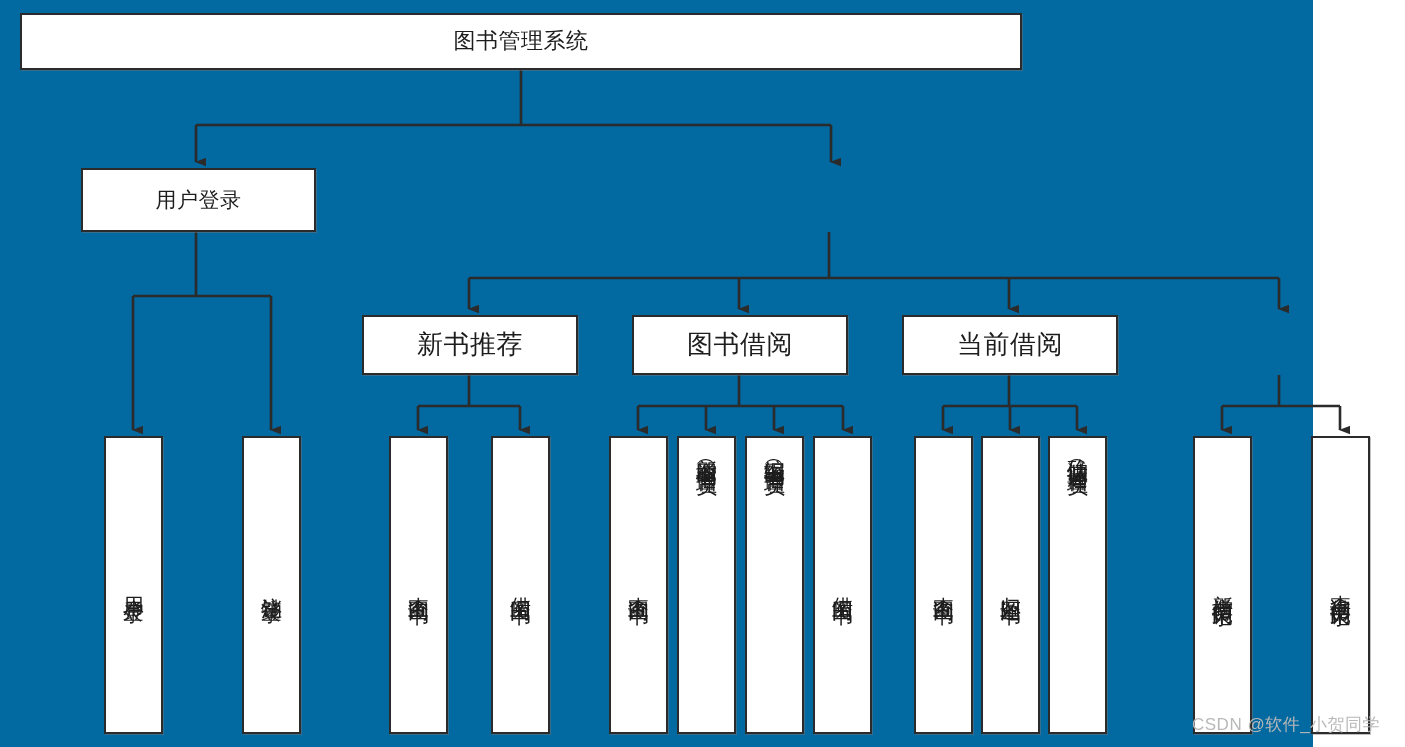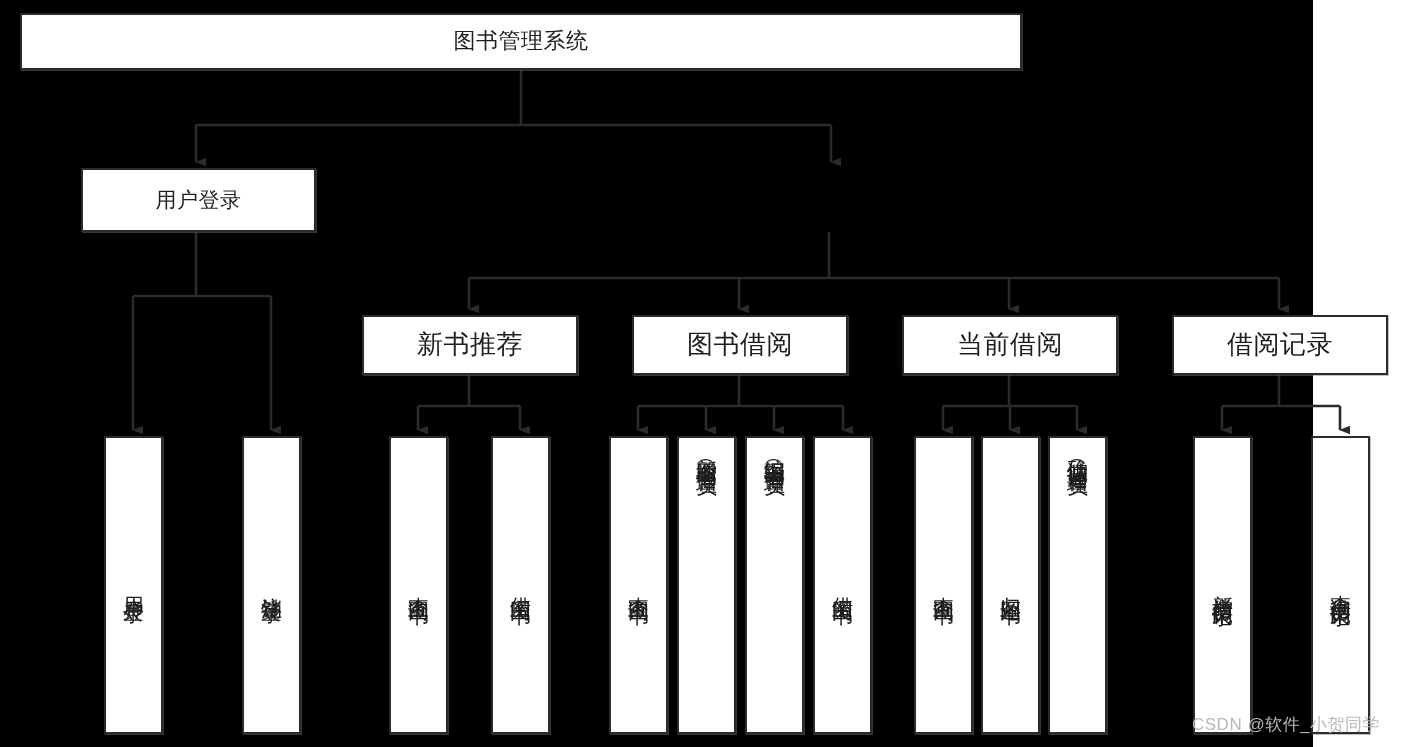--- a/index.html
+++ b/index.html
@@ -8,7 +8,7 @@
     font-family:"Liberation Sans","DejaVu Sans",sans-serif;
     width:1405px;height:747px;overflow:hidden;position:relative;
   }
-  #diagram-root{position:relative;width:1313px;height:747px;background:#000000;}
+  #diagram-root{position:relative;width:1313px;height:747px;background:#0369a1;}
   svg.wires{position:absolute;left:0;top:0;width:1405px;height:747px;pointer-events:none;}
 
   .node{

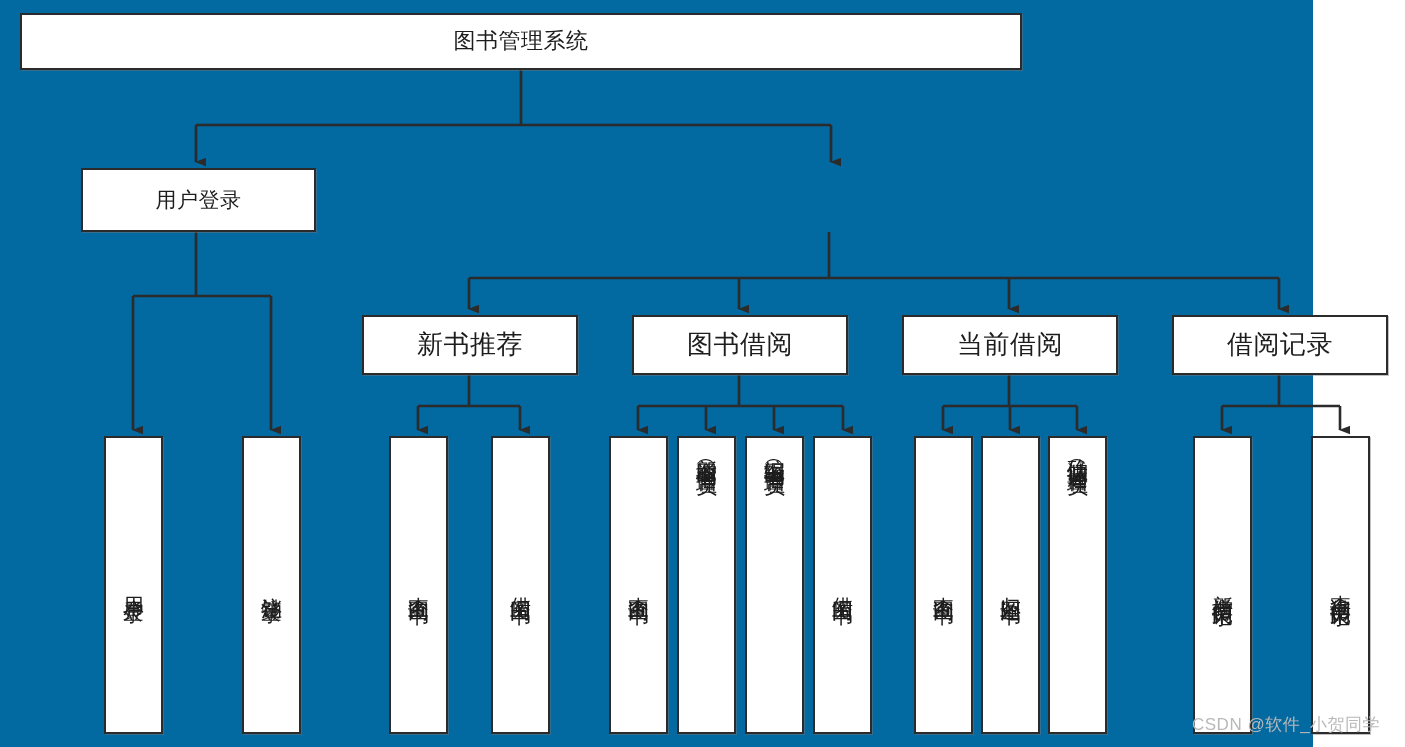--- a/index.html
+++ b/index.html
@@ -131,9 +131,6 @@
   <div class="node level3" style="left:902px;top:315px;width:216px;height:60px;">
     <span class="lbl">当前借阅</span>
   </div>
-  <div class="node level3" style="left:1172px;top:315px;width:216px;height:60px;">
-    <span class="lbl">借阅记录</span>
-  </div>
 
   <div class="node leaf centered" style="left:104px;top:436px;width:59px;height:298px;">
     <span class="lbl">用户登录</span>

